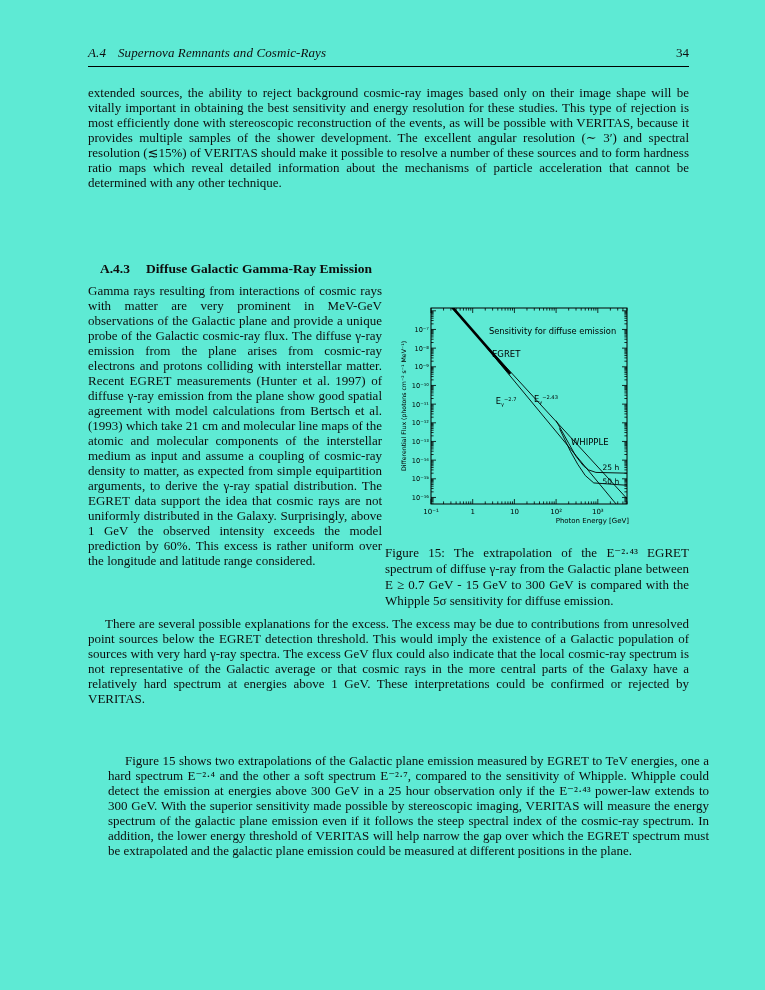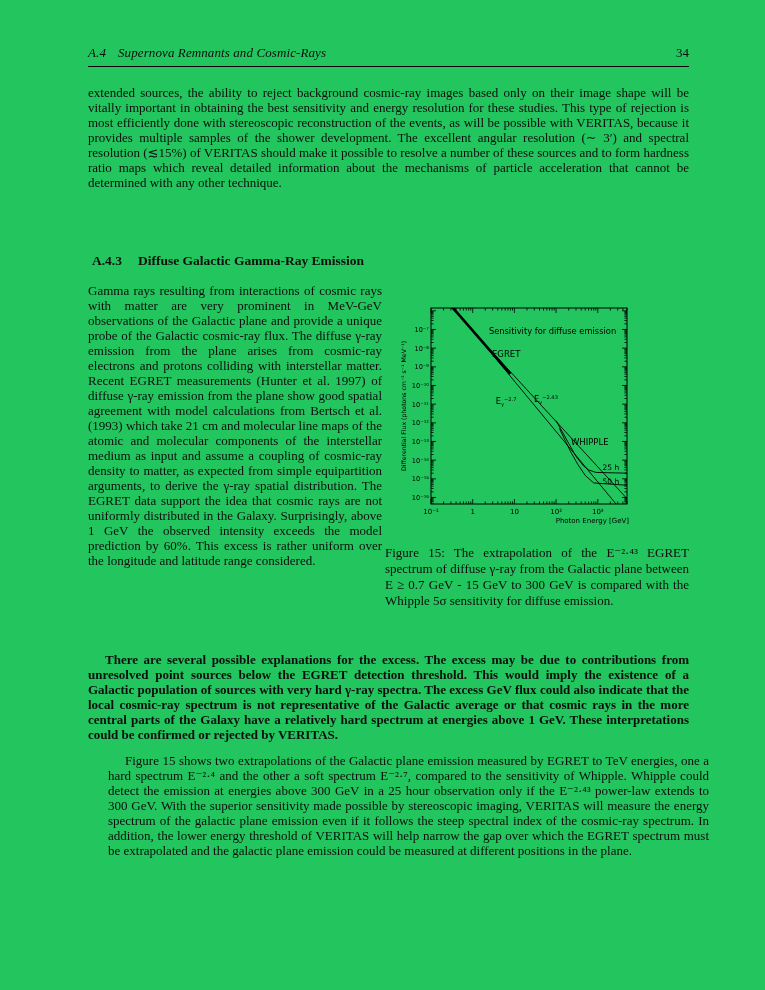--- a/index.html
+++ b/index.html
@@ -6,7 +6,7 @@
   .page{
     position:relative;
     width:765px;height:990px;
-    background:#22c55e;
+    background:#5eead4;
     font-family:"Liberation Serif","DejaVu Serif",serif;
     color:#0e0e0e;
     overflow:hidden;

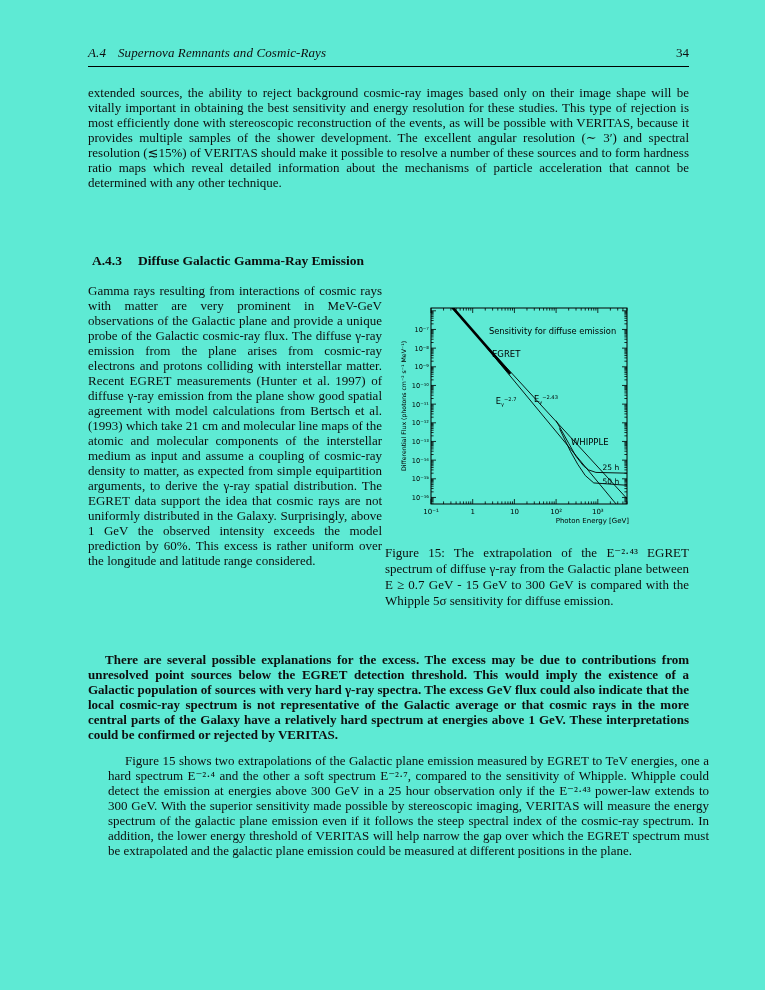--- a/index.html
+++ b/index.html
@@ -28,7 +28,7 @@
   .p-intro{left:88px;top:85px;width:601px;}
   .section-heading{
     left:88px;top:249px;width:601px;
-    font-size:13.5px;font-weight:bold;margin:4px;
+    font-size:13.5px;font-weight:bold;margin:12px;
   }
   .section-heading .sec-num{margin-right:16px;}
   .left-col{left:88px;top:283px;width:294px;}

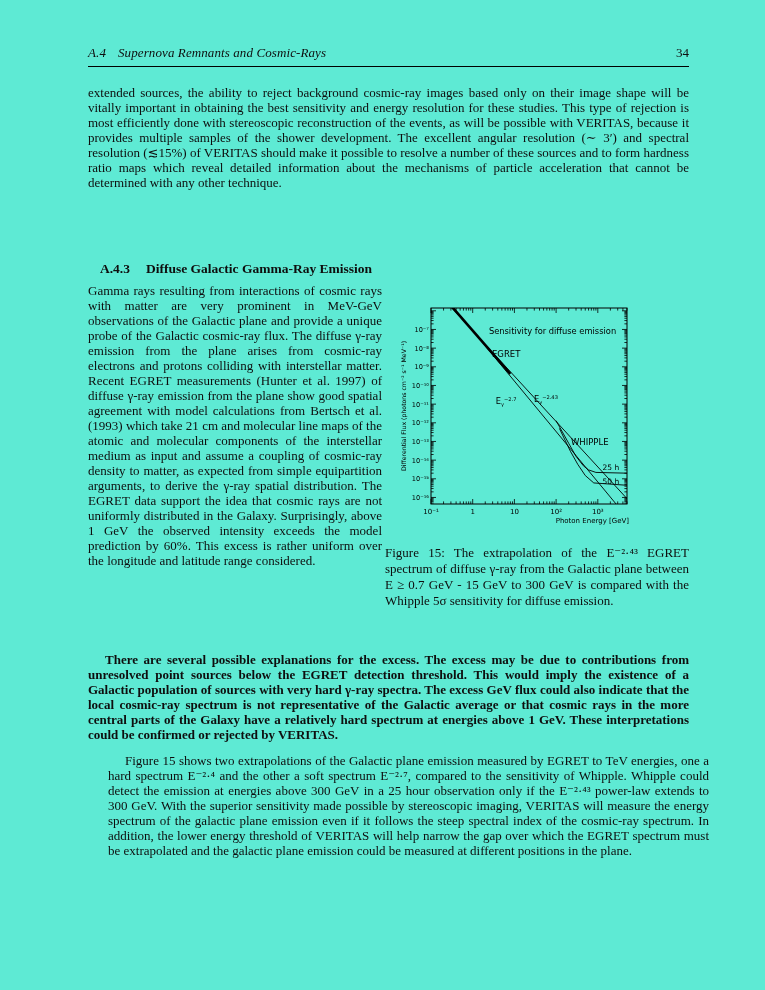--- a/index.html
+++ b/index.html
@@ -34,7 +34,7 @@
   .left-col{left:88px;top:283px;width:294px;}
   .figure-plot{left:399px;top:298px;}
   .figure-caption{left:385px;top:545px;width:304px;font-size:13px;line-height:16.1px;text-align:justify;margin:0;}
-  .p-excess{left:88px;top:652px;width:601px;text-indent:17px;font-weight:bold;}
+  .p-excess{left:88px;top:616px;width:601px;text-indent:17px;}
   .p-extrap{left:88px;top:753px;width:601px;text-indent:17px;margin-left:20px;}
   svg text{font-family:"DejaVu Sans","Liberation Sans",sans-serif;fill:#000;}
 </style>

